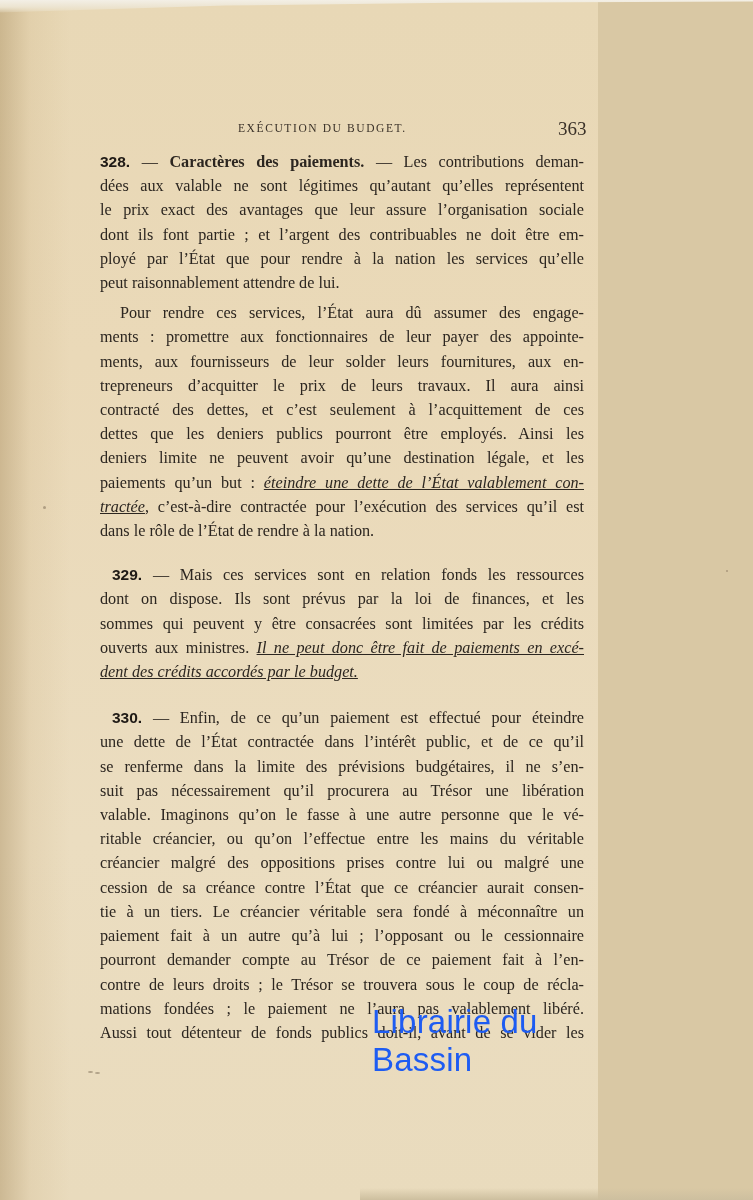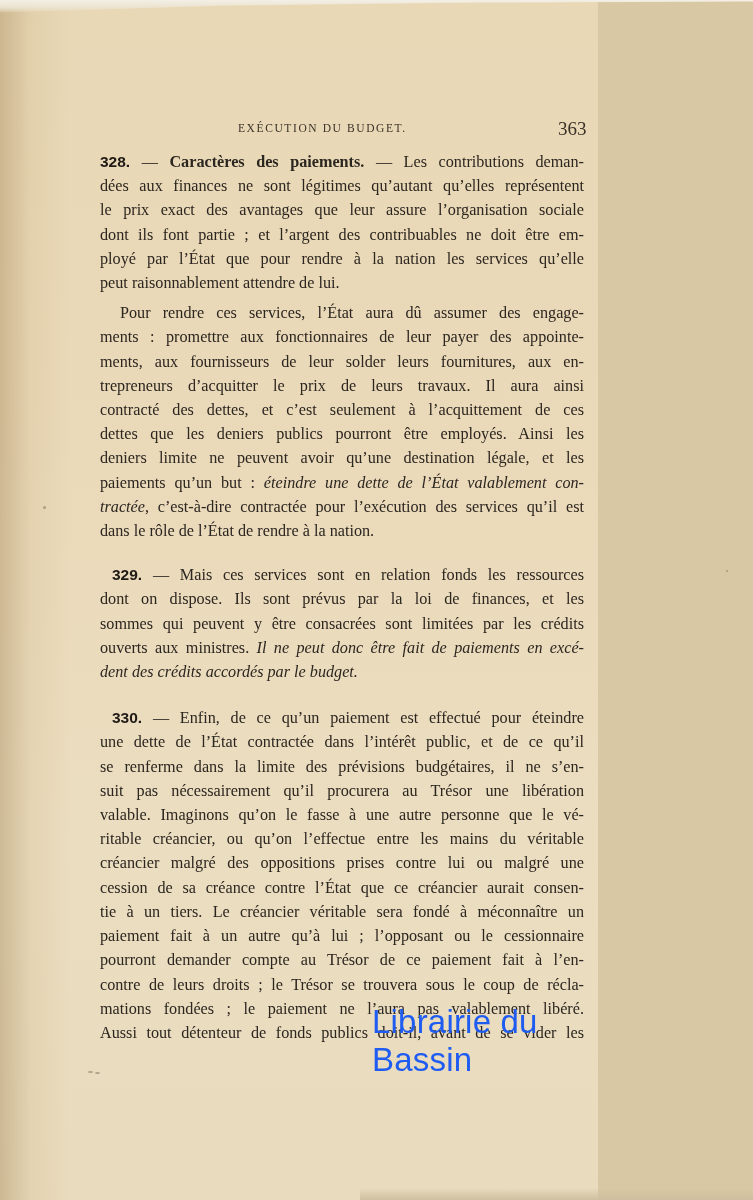--- a/index.html
+++ b/index.html
@@ -79,7 +79,7 @@
       <span class="line">
         <span class="num">328.</span><span> — </span><span class="heading">Caractères des paiements.</span><span> — Les contributions deman-</span>
       </span>
-      <span class="line">dées aux finances ne sont légitimes qu’autant qu’elles représentent</span>
+      <span class="line">dées aux valable ne sont légitimes qu’autant qu’elles représentent</span>
       <span class="line">le prix exact des avantages que leur assure l’organisation sociale</span>
       <span class="line">dont ils font partie ; et l’argent des contribuables ne doit être em-</span>
       <span class="line">ployé par l’État que pour rendre à la nation les services qu’elle</span>

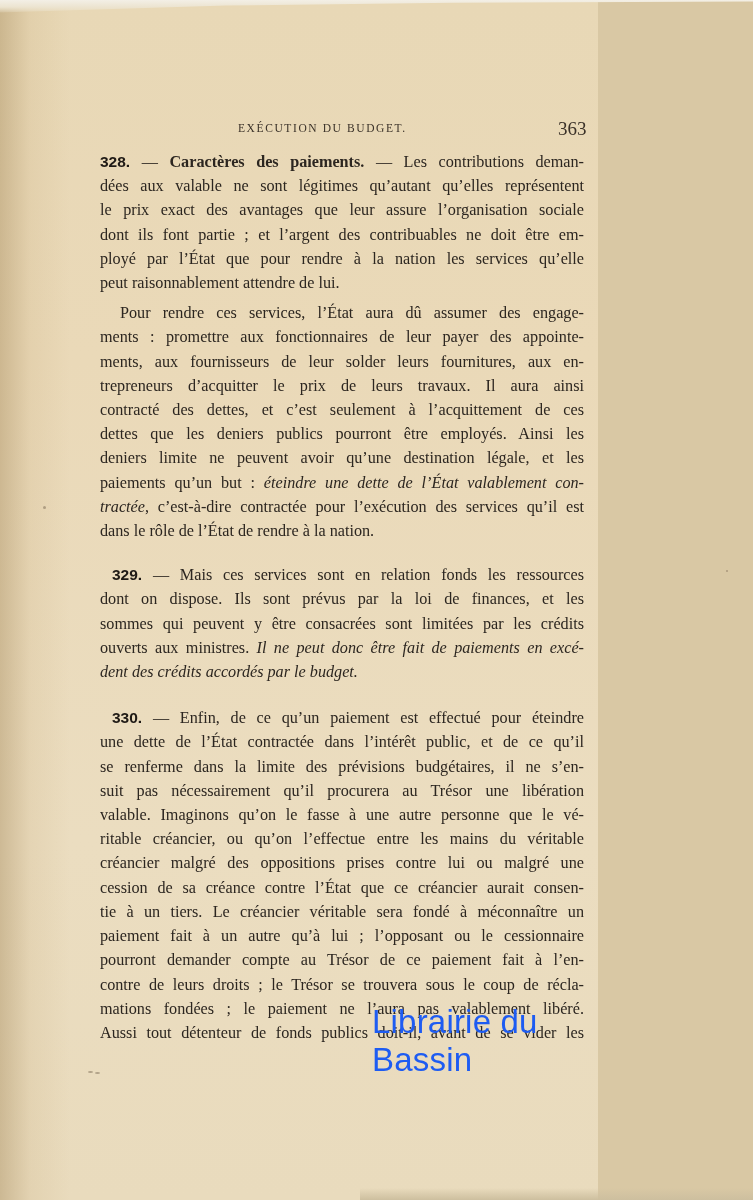--- a/index.html
+++ b/index.html
@@ -46,7 +46,7 @@
     font-weight:bold; font-size:15.5px; color:#1f1a15;
   }
   .heading { font-weight:bold; }
-  em { font-style:italic; }
+  em { font-style:italic;text-decoration:underline; }
   .line { display:block; text-align:justify; text-align-last:justify; white-space:nowrap; }
   .line.last { text-align-last:left; }
   .watermark {

